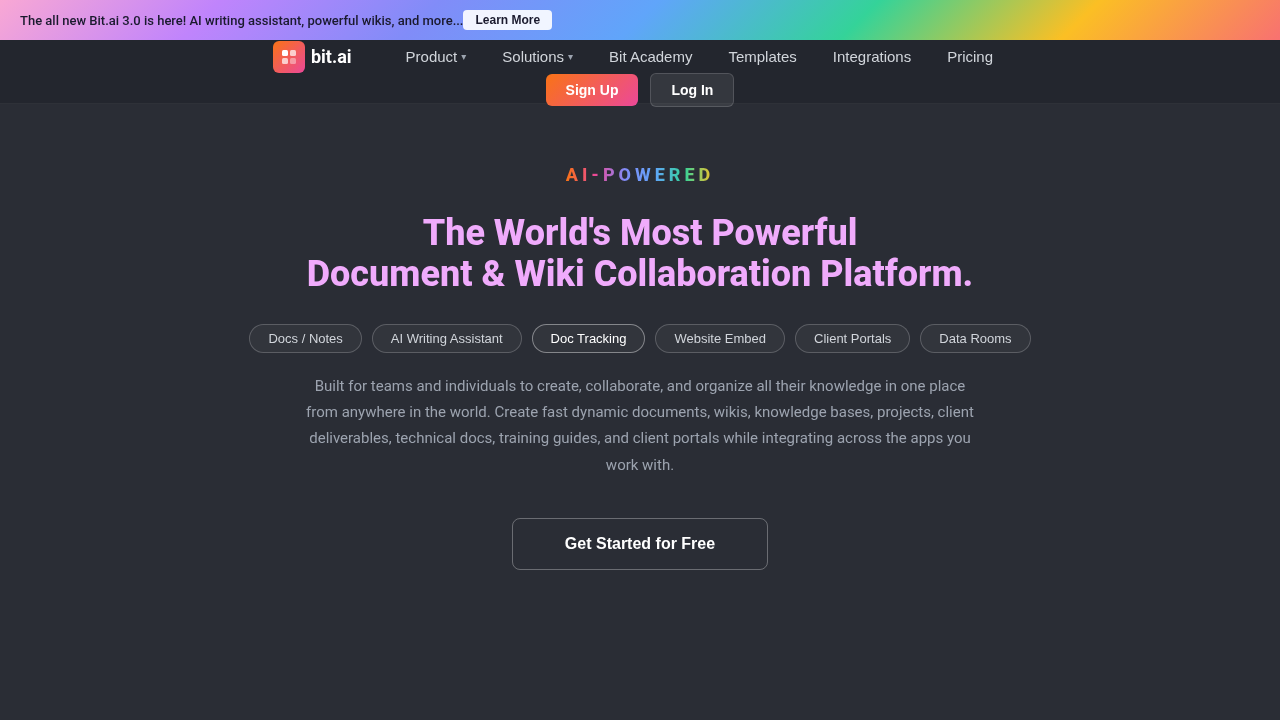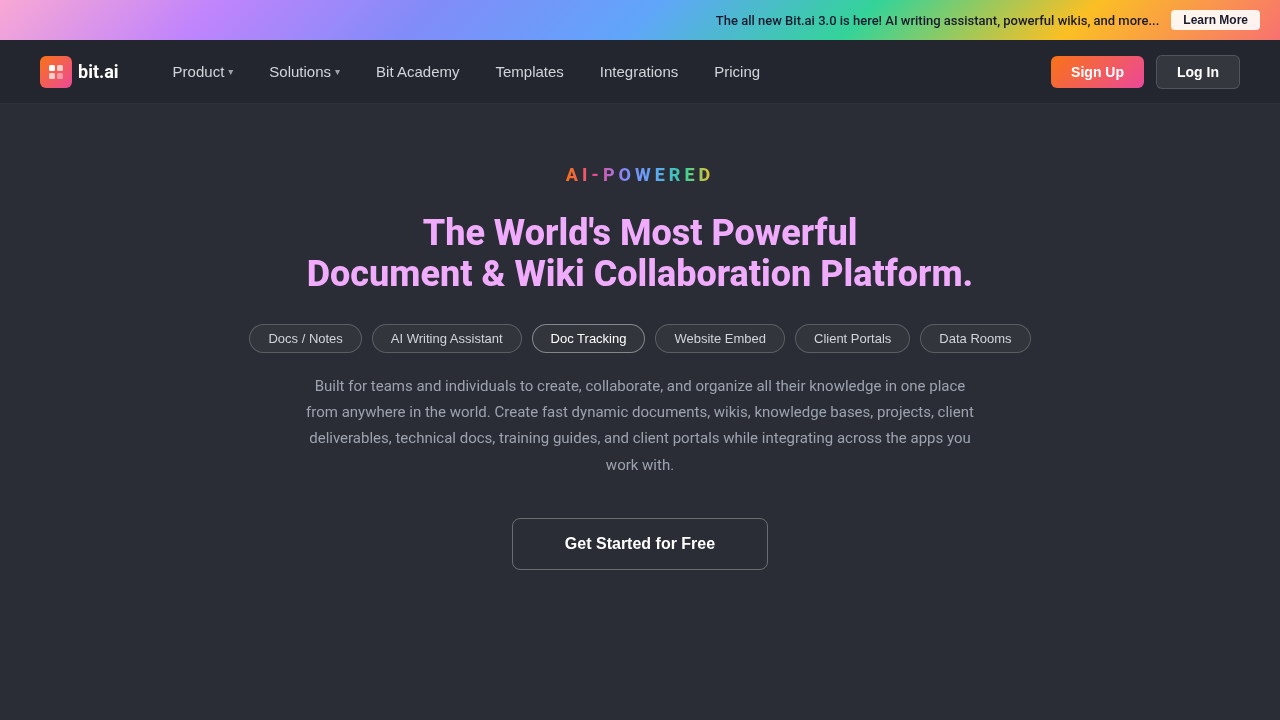--- a/index.html
+++ b/index.html
@@ -21,8 +21,7 @@
       color: #1a1a2e;
       display: flex;
       align-items: center;
-      justify-content: flex-end;
-      gap: 12px;
+      justify-content: flex-start;
     }
     .announcement-bar .bar-text {
       font-weight: 500;

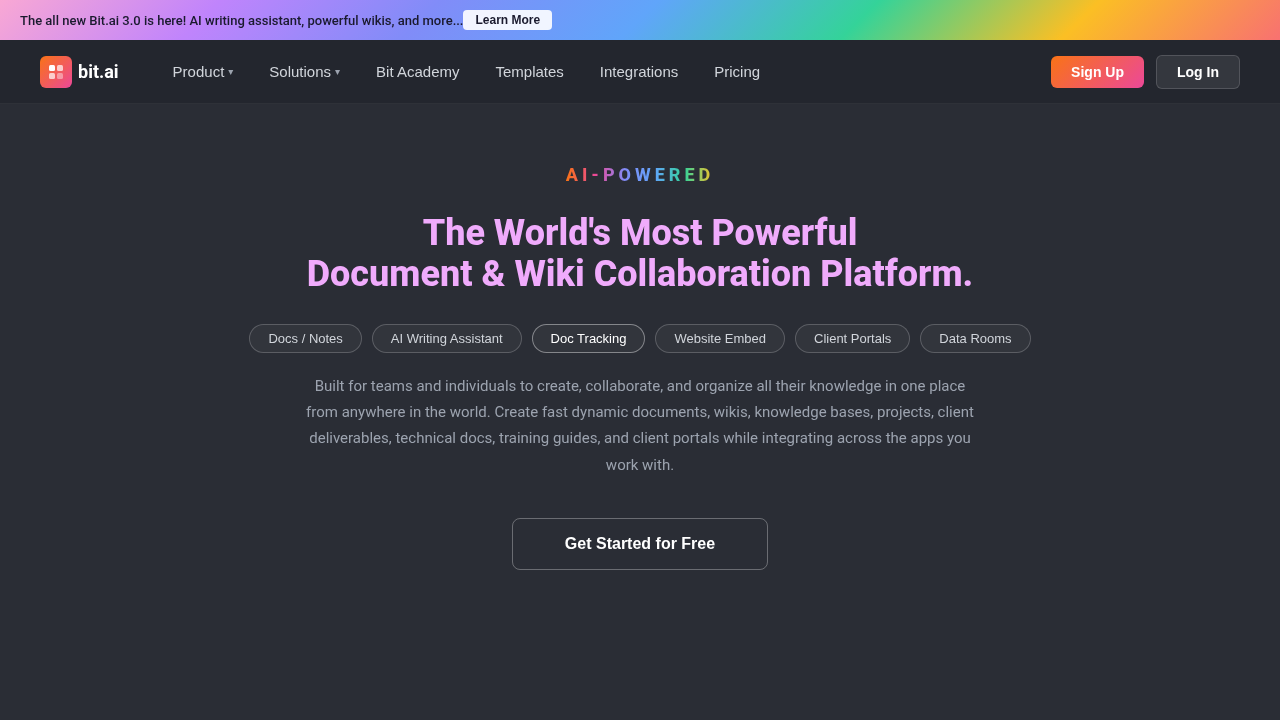--- a/index.html
+++ b/index.html
@@ -46,6 +46,7 @@
       padding: 0 40px;
       height: 64px;
       border-bottom: 1px solid rgba(255,255,255,0.05);
+      flex-direction: column;
     }
     .nav-left {
       display: flex;

